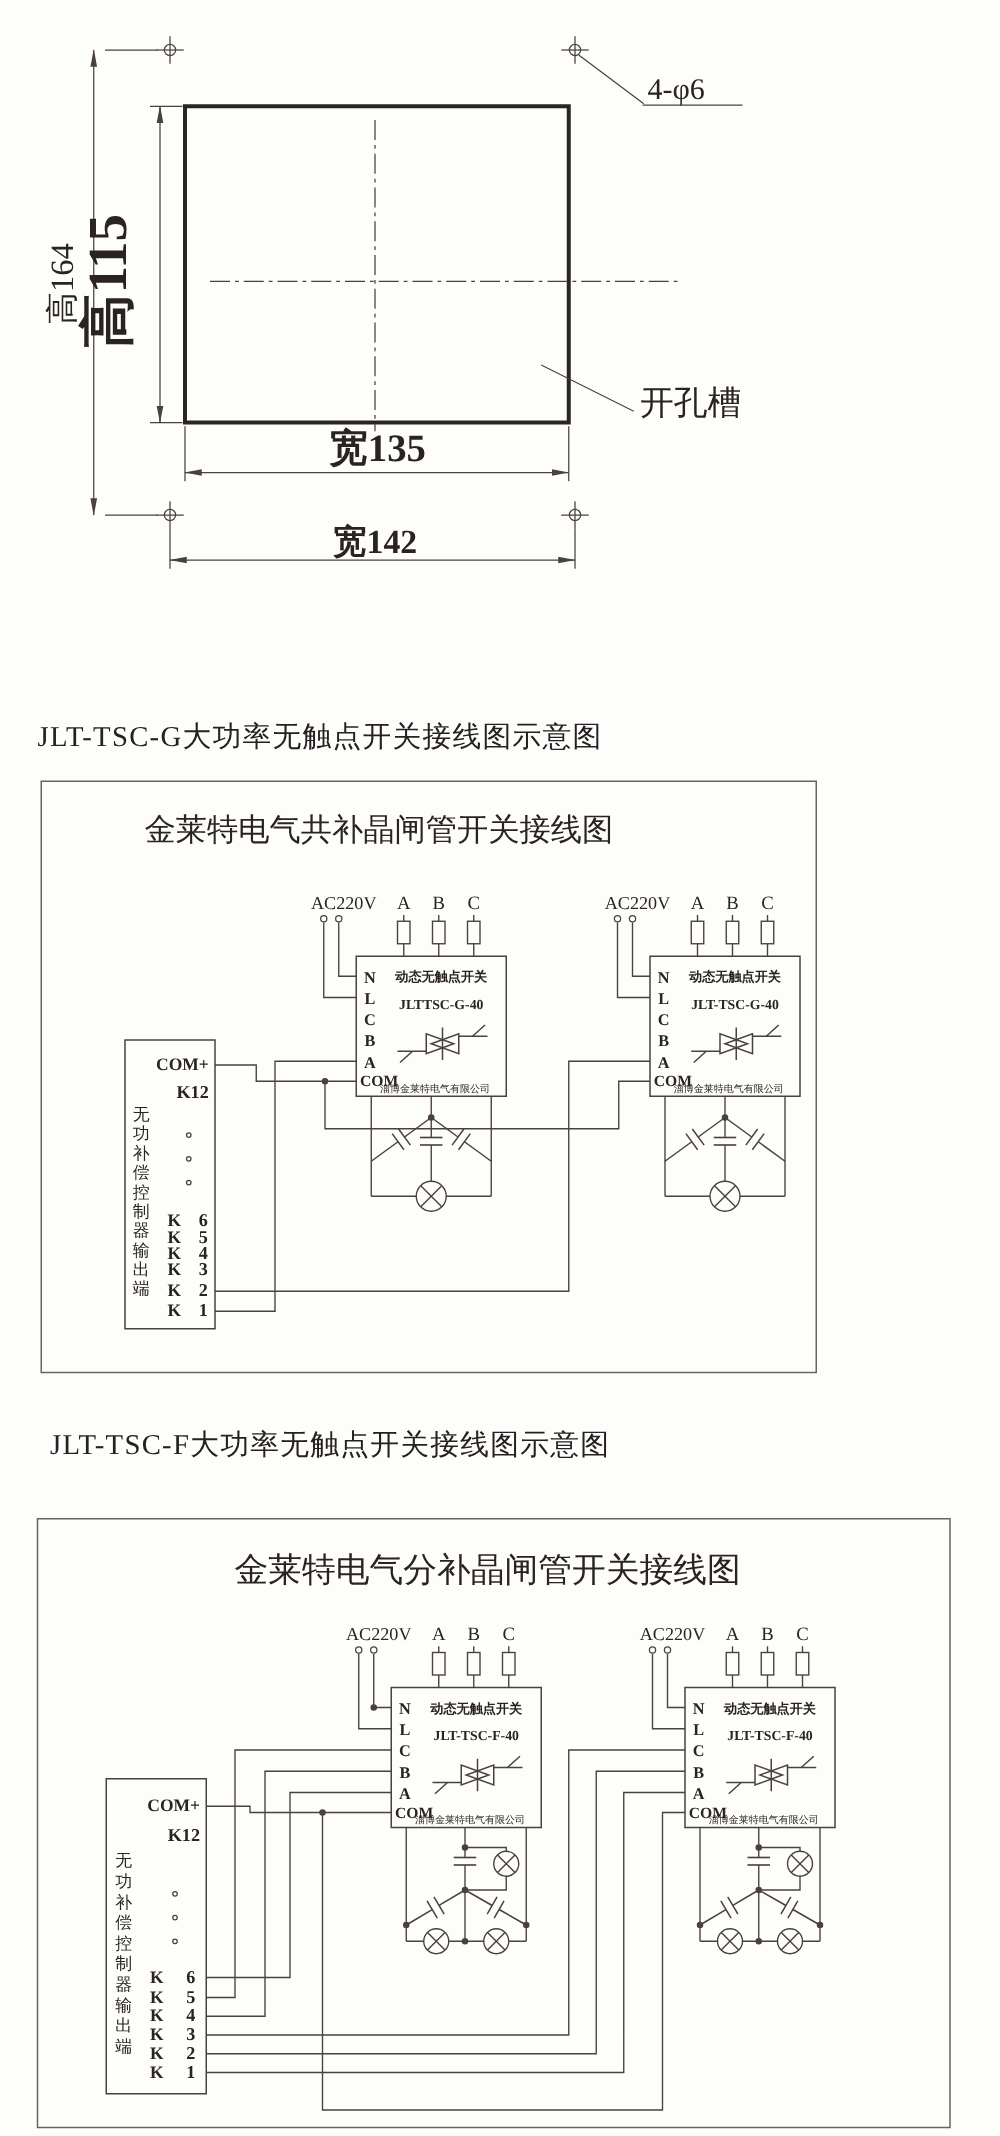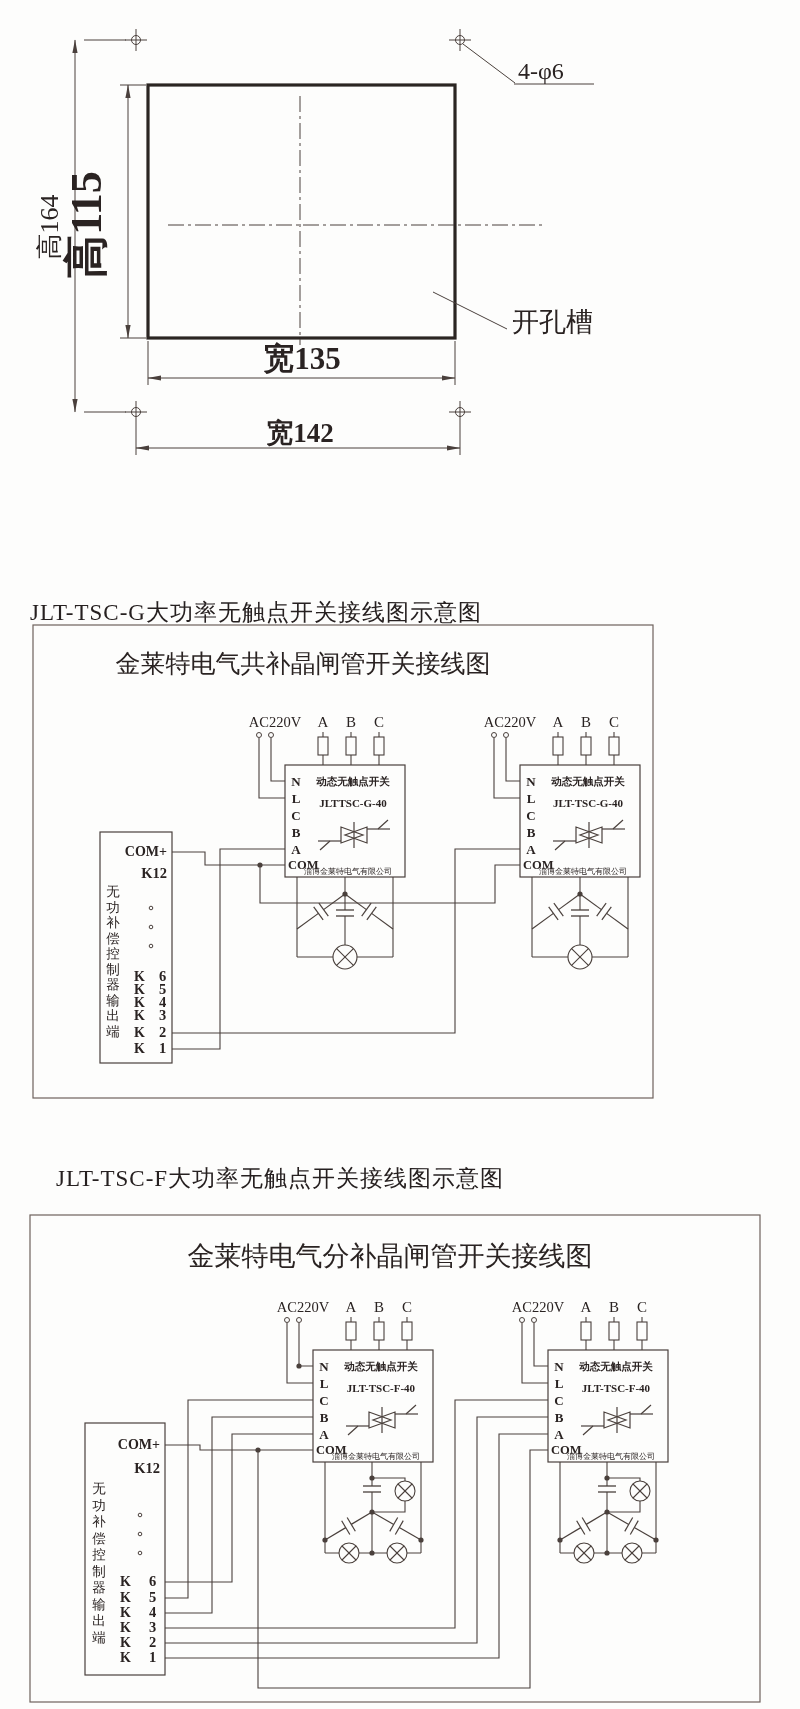--- a/index.html
+++ b/index.html
@@ -7,7 +7,7 @@
          font-family:"Liberation Serif","DejaVu Serif",serif;}
   .stage svg{position:absolute;left:0;}
   svg text{font-family:"Liberation Serif","DejaVu Serif",serif;fill:#2a2322;}
-  .sec-title{position:absolute;font-size:23px;color:#262020;letter-spacing:1px;white-space:nowrap;margin-top:23px;}
+  .sec-title{position:absolute;font-size:23px;color:#262020;letter-spacing:1px;white-space:nowrap;}
   .obox{fill:none;stroke:#6e625c;stroke-width:1.2;}
   .dim{stroke:#4a403c;fill:none;stroke-width:1;}
   .thick{stroke:#2b2522;stroke-width:3.2;fill:none;}

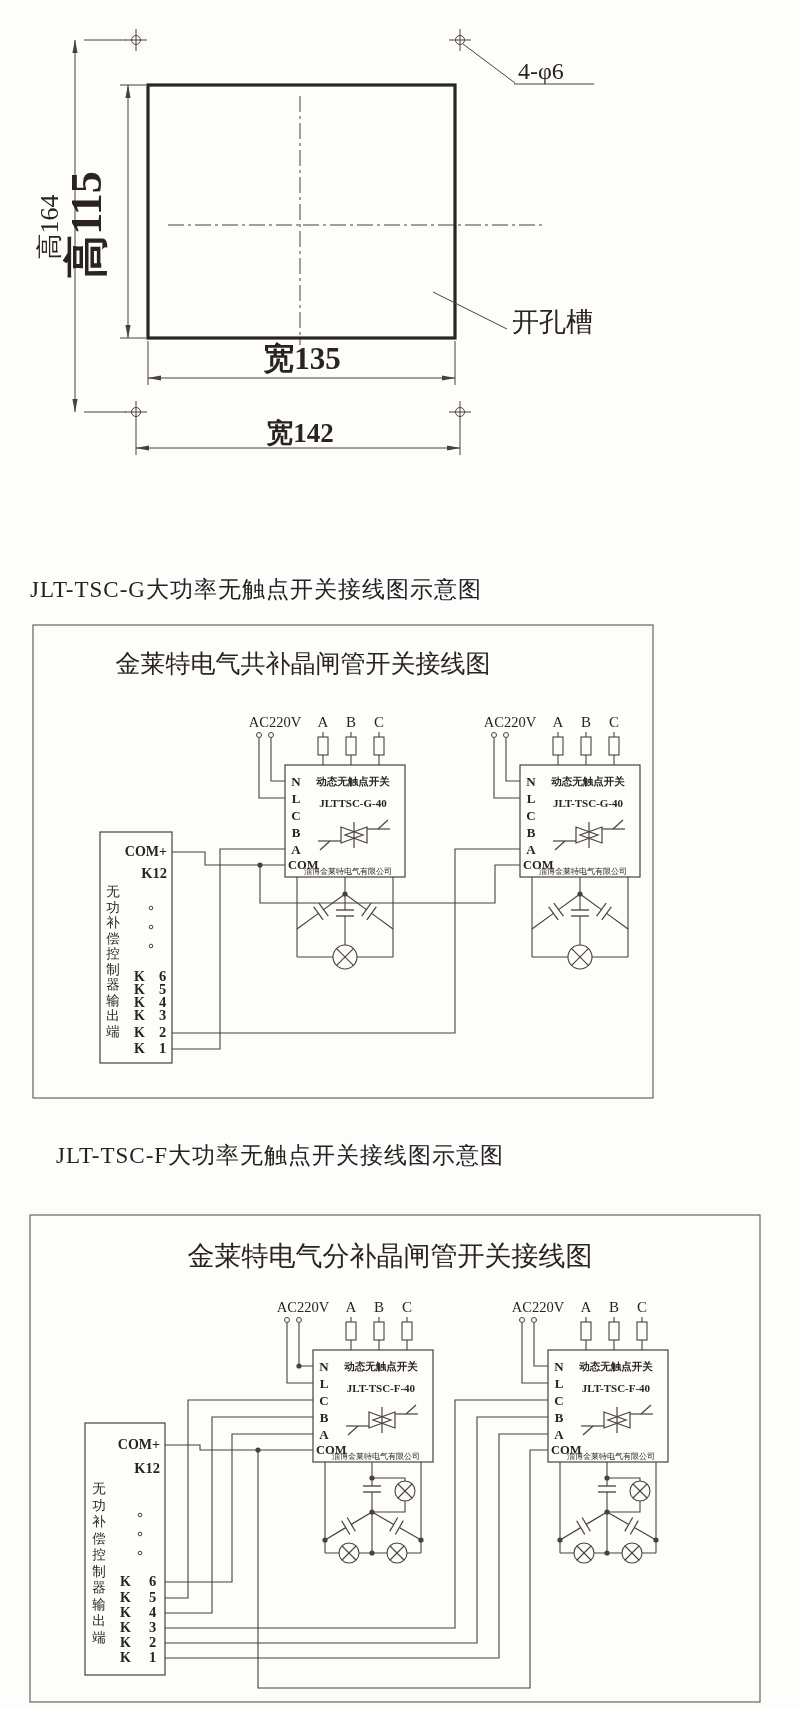--- a/index.html
+++ b/index.html
@@ -77,7 +77,7 @@
   </svg>
 
   <div class="sec-title" style="left:30px;top:574px">JLT-TSC-G大功率无触点开关接线图示意图</div>
-  <div class="sec-title" style="left:56px;top:1140px">JLT-TSC-F大功率无触点开关接线图示意图</div>
+  <div class="sec-title" style="left:40px;top:1140px">JLT-TSC-F大功率无触点开关接线图示意图</div>
 
   <svg id="svg-g" width="800" height="485" style="top:620px">
     <rect class="obox" x="33" y="5" width="620" height="473"></rect>

